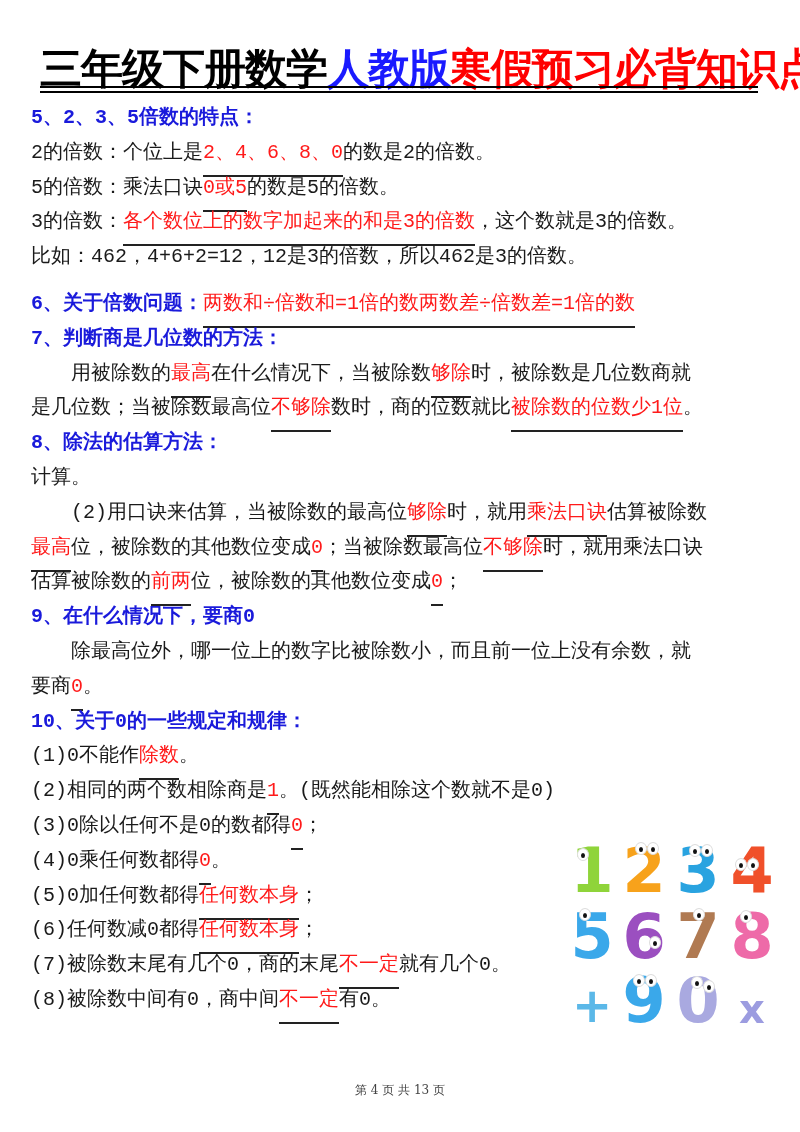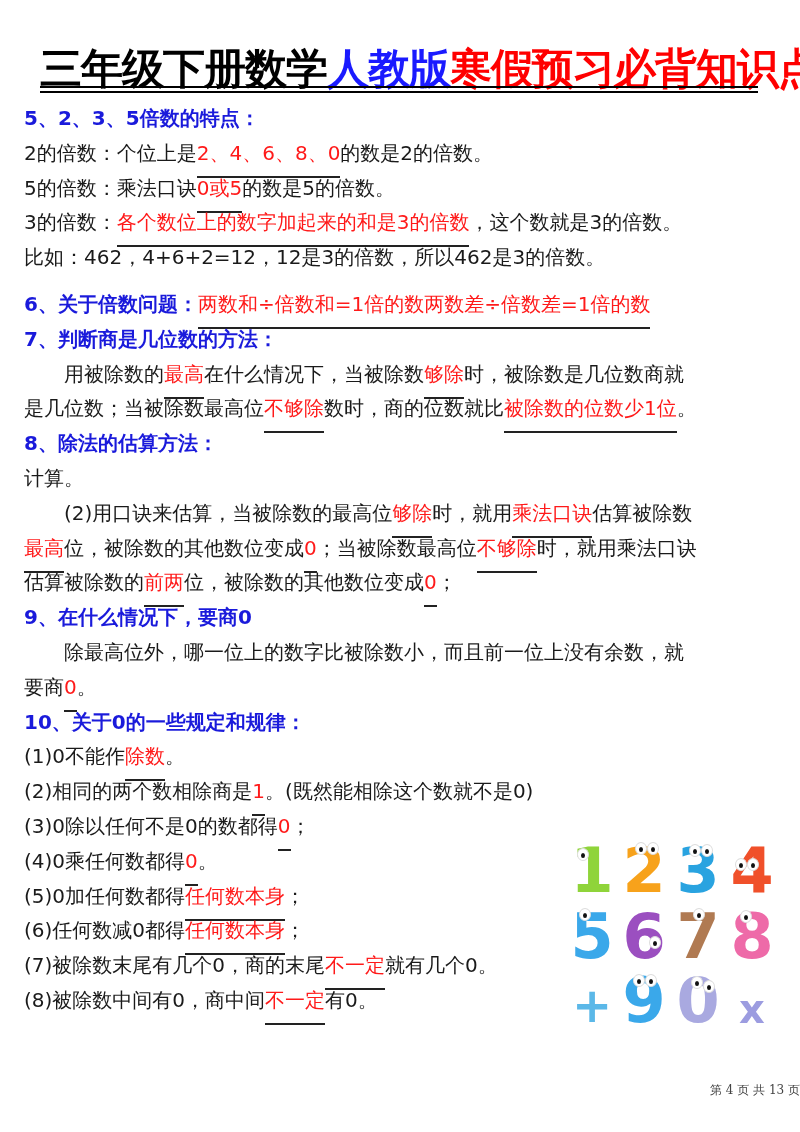--- a/index.html
+++ b/index.html
@@ -21,7 +21,7 @@
     position: absolute; left: 40px; top: 86px; width: 718px; height: 7px;
     border-top: 2px solid #000; border-bottom: 2px solid #000; box-sizing: border-box;
   }
-  .content { position: absolute; left: 24px; top: 101px; width: 730px; }
+  .content { position: absolute; left: 31px; top: 101px; width: 730px; font-family: Liberation Mono, monospace; }
   .line {
     height: 34.8px; line-height: 34.8px; font-size: 20px; white-space: nowrap;
   }

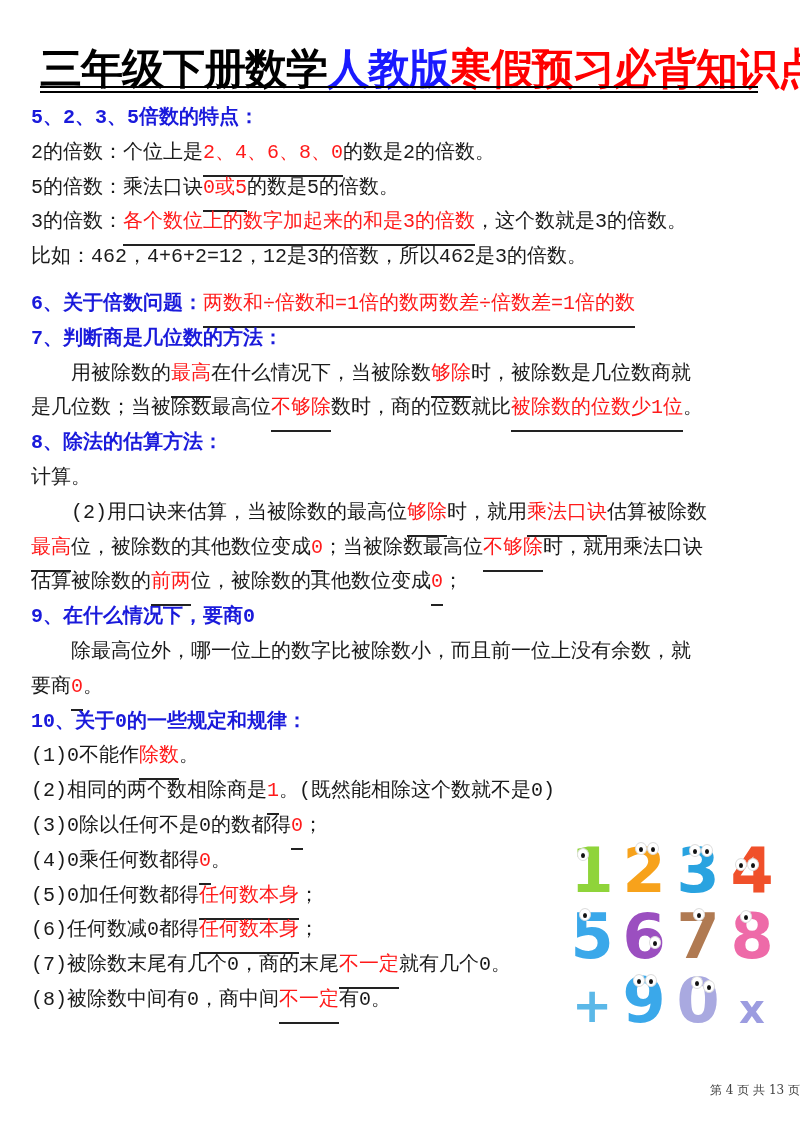--- a/index.html
+++ b/index.html
@@ -31,7 +31,7 @@
     color: #ff1a1a; border-bottom: 2px solid #222; padding-bottom: 11px;
   }
   .footer {
-    position: absolute; left: 0; width: 800px; top: 1082px; text-align: right;
+    position: absolute; left: 0; width: 800px; top: 1082px; text-align: center;
     font-size: 12px; color: #444; font-family: "DejaVu Serif", serif;
   }
   .numbers-art {

